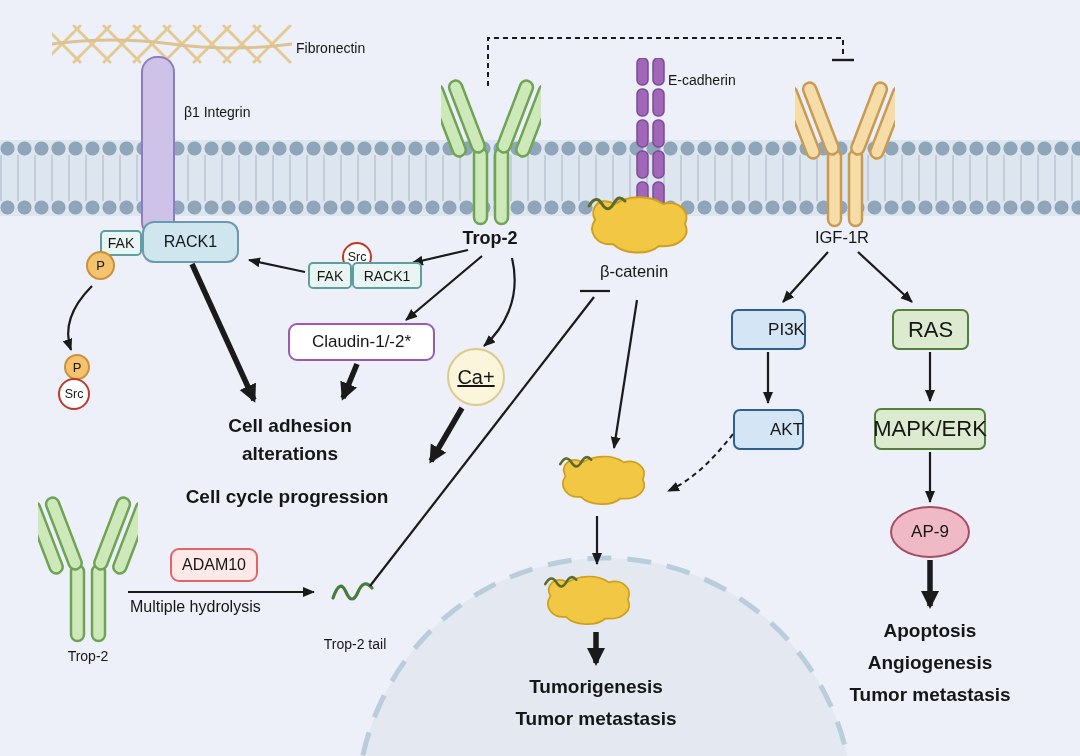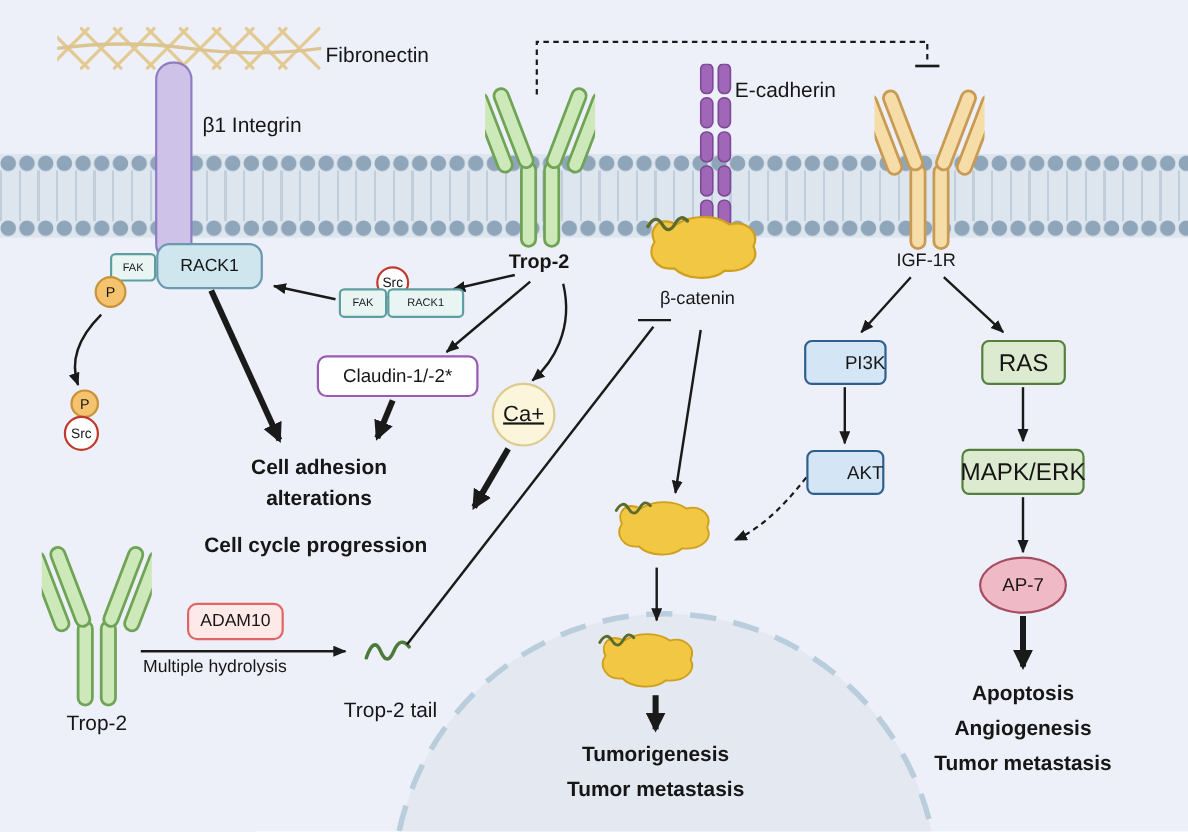--- a/index.html
+++ b/index.html
@@ -21,7 +21,7 @@
   .node{position:absolute;display:flex;align-items:center;justify-content:center;
     text-align:center;box-sizing:border-box;z-index:4;font-size:16px;}
   .circle{border-radius:50%;}
-  .lbl{position:absolute;z-index:5;white-space:nowrap;font-size:19px;}
+  .lbl{position:absolute;z-index:5;white-space:nowrap;font-size:14px;}
   .lbl.center{transform:translateX(-50%);text-align:center;}
   .bold{font-weight:bold;}
   .wrap{white-space:normal;}

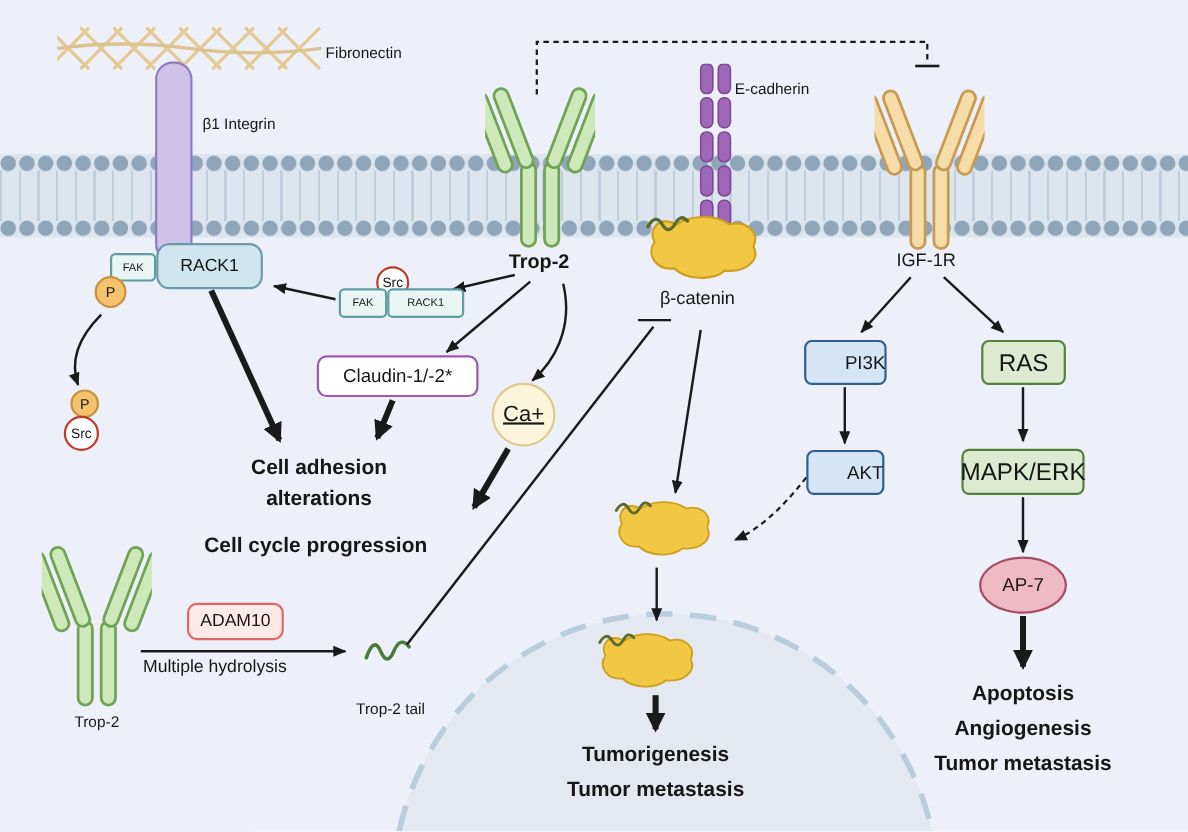--- a/index.html
+++ b/index.html
@@ -27,7 +27,7 @@
   .wrap{white-space:normal;}
   
   .integrin{left:141px;top:56px;width:30px;height:178px;background:#cfc2e9;border:2px solid #8e7cc3;border-radius:16px;z-index:2;}
-  .box-fak{background:#e9f5f2;border:2px solid #5f9ea0;border-radius:5px;font-size:10px;}
+  .box-fak{background:#e9f5f2;border:2px solid #5f9ea0;border-radius:5px;font-size:14px;}
   .box-rack{background:#cfe6ef;border:2px solid #6b9ab0;border-radius:12px;}
   .circ-p{background:#f5c36d;border:2px solid #c8923c;font-size:13px;}
   .circ-src{background:#ffffff;border:2px solid #c0392b;font-size:12.5px;}

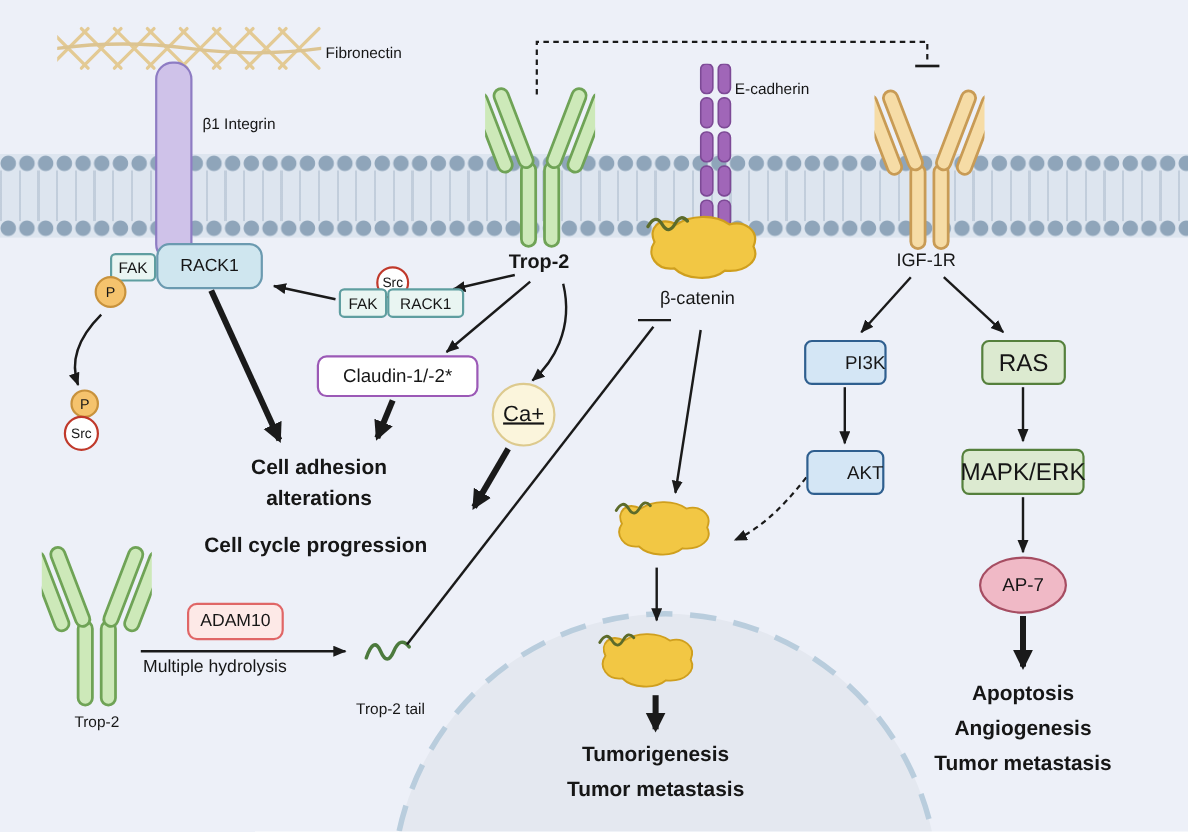--- a/index.html
+++ b/index.html
@@ -234,7 +234,7 @@
       <span>MAPK/ERK</span>
     </div>
   <div class="node oval-ap1" style="left:890px;top:506px;width:80px;height:52px">
-      <span>AP-7</span>
+      <span>AP-9</span>
     </div>
 
   <div class="node box-adam" style="left:170px;top:548px;width:88px;height:34px">

